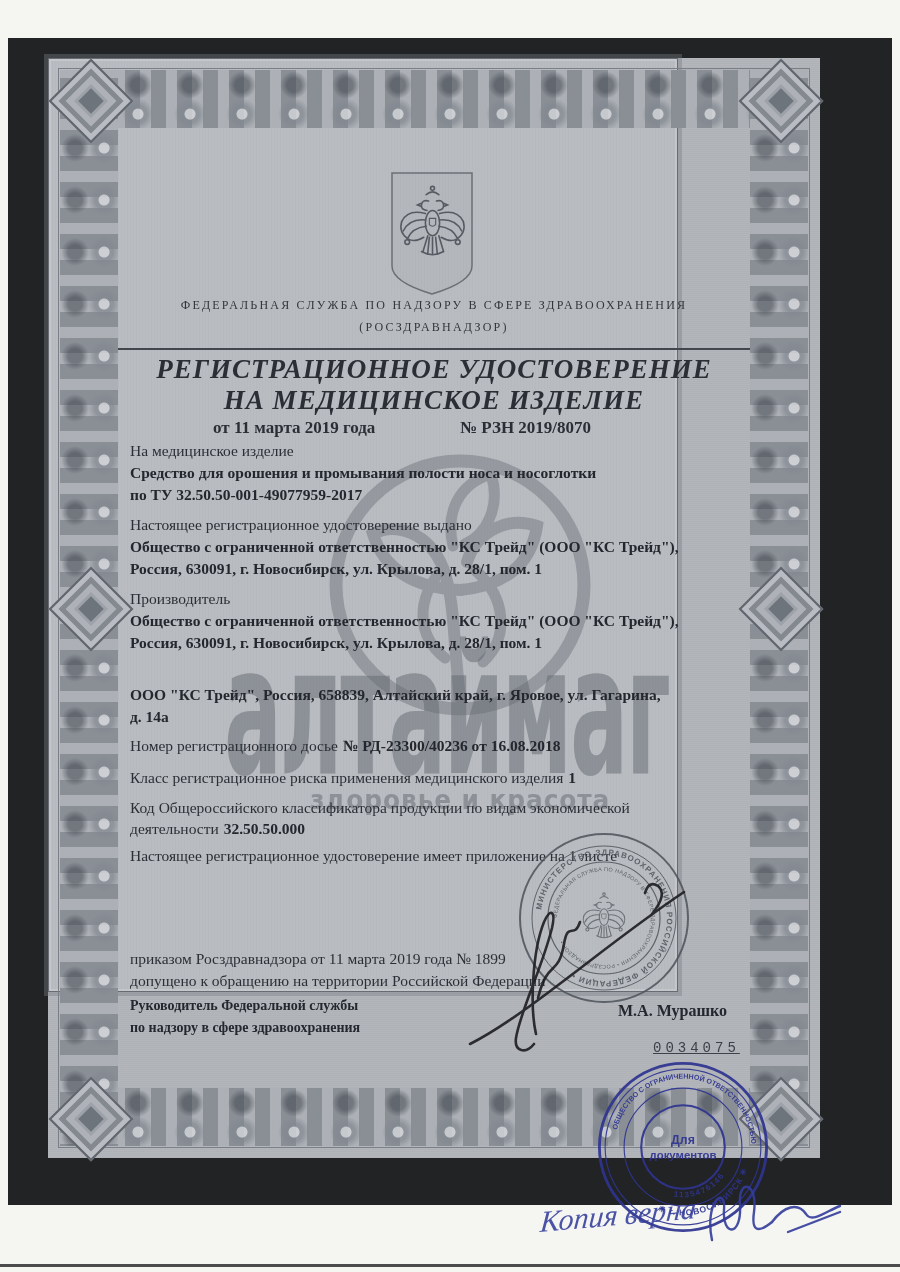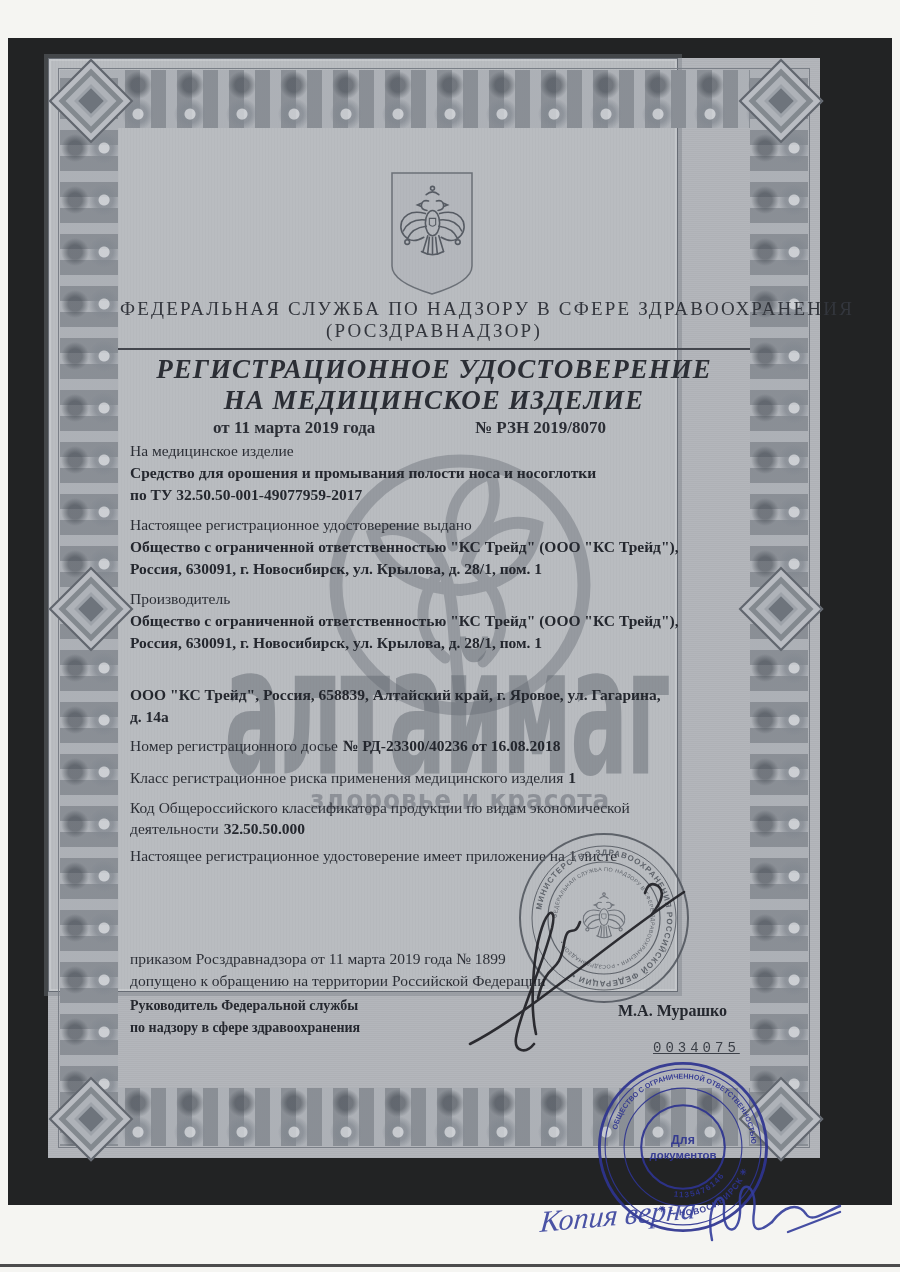--- a/index.html
+++ b/index.html
@@ -53,7 +53,7 @@
   
   .txt{z-index:5;color:#2c2f36;}
   .center{width:628px;left:72px;text-align:center;}
-  .agency{font-size:19px;letter-spacing:2.2px;color:#33363d;white-space:nowrap;}
+  .agency{font-size:12px;letter-spacing:2.2px;color:#33363d;white-space:nowrap;}
   .divider{left:70px;width:632px;height:2px;background:#43464d;z-index:5;}
   .doctitle{font-weight:bold;font-size:27px;letter-spacing:1px;color:#2b2e35;white-space:nowrap;font-style:italic;}
   .subrow{font-weight:bold;font-size:17px;color:#2b2e35;white-space:nowrap;}

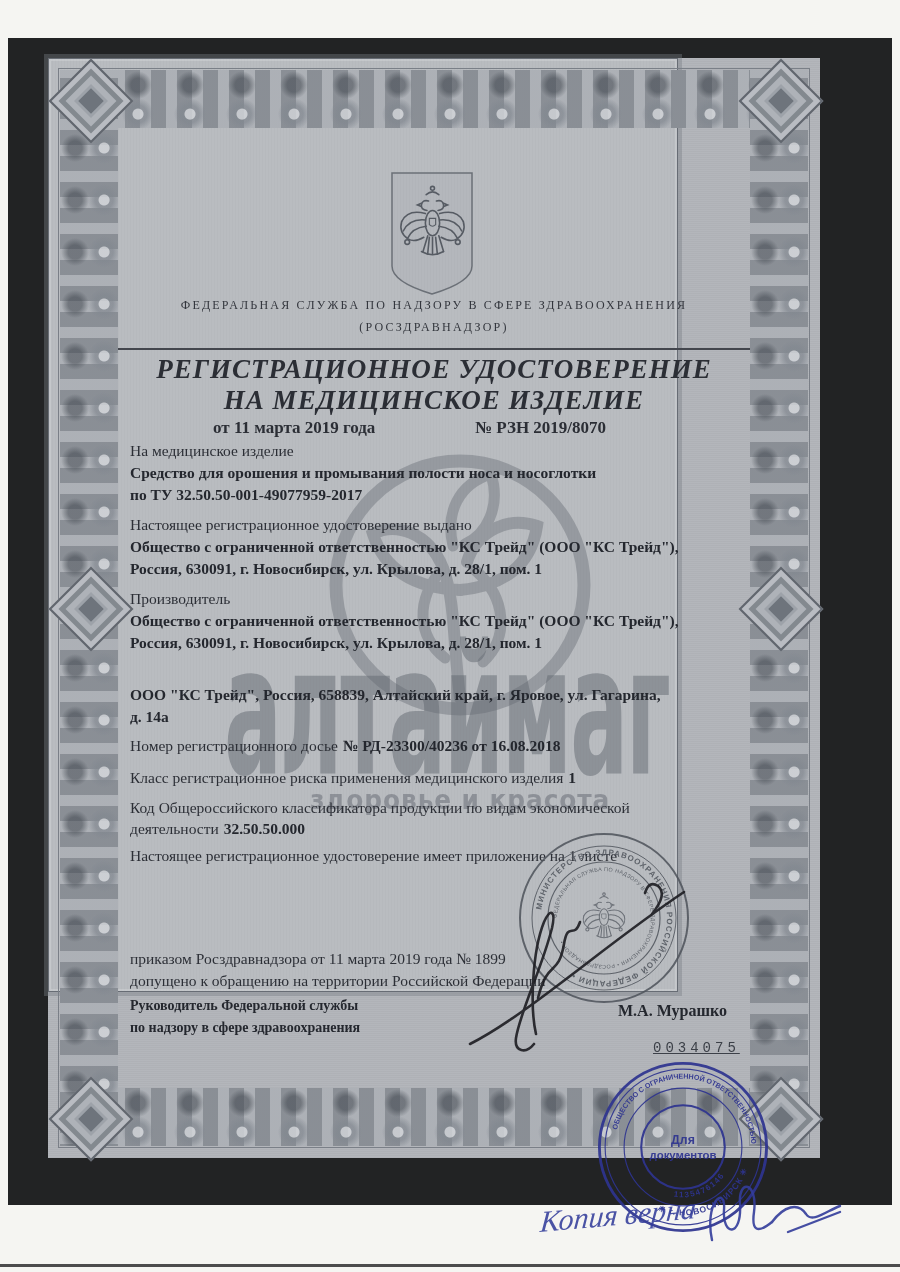--- a/index.html
+++ b/index.html
@@ -145,7 +145,7 @@
   <div class="abs txt center doctitle" style="top:296px;">РЕГИСТРАЦИОННОЕ УДОСТОВЕРЕНИЕ</div>
   <div class="abs txt center doctitle" style="top:327px;">НА МЕДИЦИНСКОЕ ИЗДЕЛИЕ</div>
   <div class="abs txt subrow" style="left:165px;top:360px;">от 11 марта 2019 года</div>
-  <div class="abs txt subrow" style="left:427px;top:360px;">№  РЗН 2019/8070</div>
+  <div class="abs txt subrow" style="left:412px;top:360px;">№  РЗН 2019/8070</div>
 
   <div class="abs txt lbl bodyleft" style="top:384px;">На медицинское изделие</div>
   <div class="abs txt val bodyleft" style="top:406px;">Средство для орошения и промывания полости носа и носоглотки</div>

